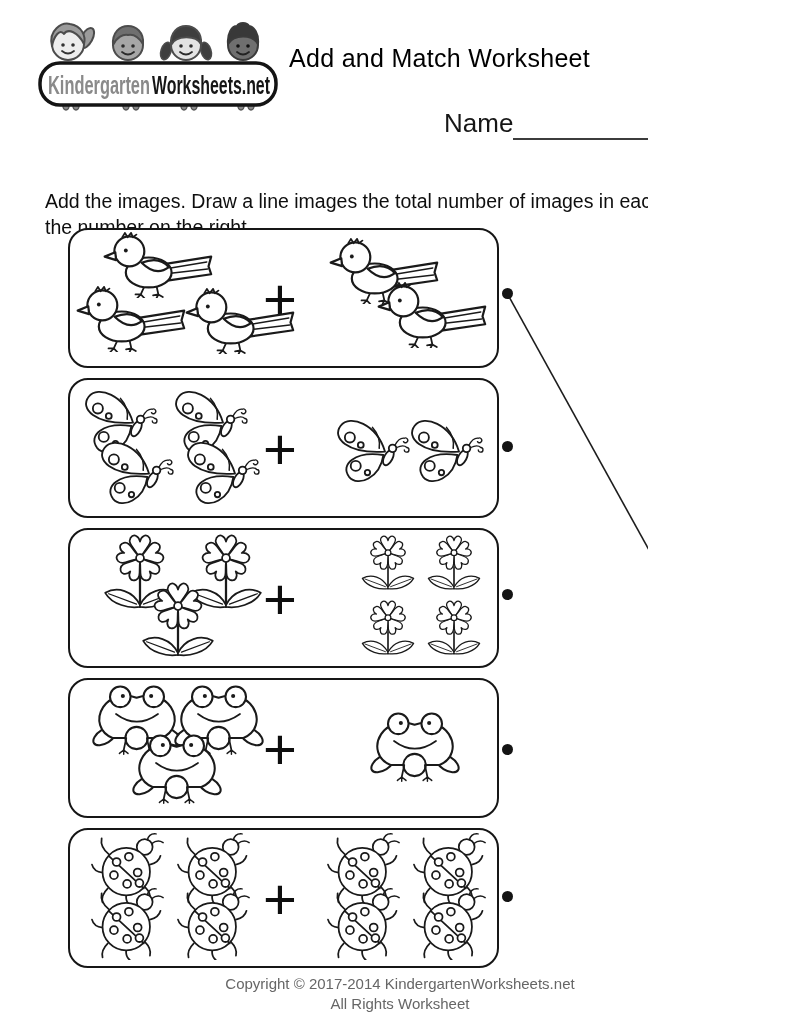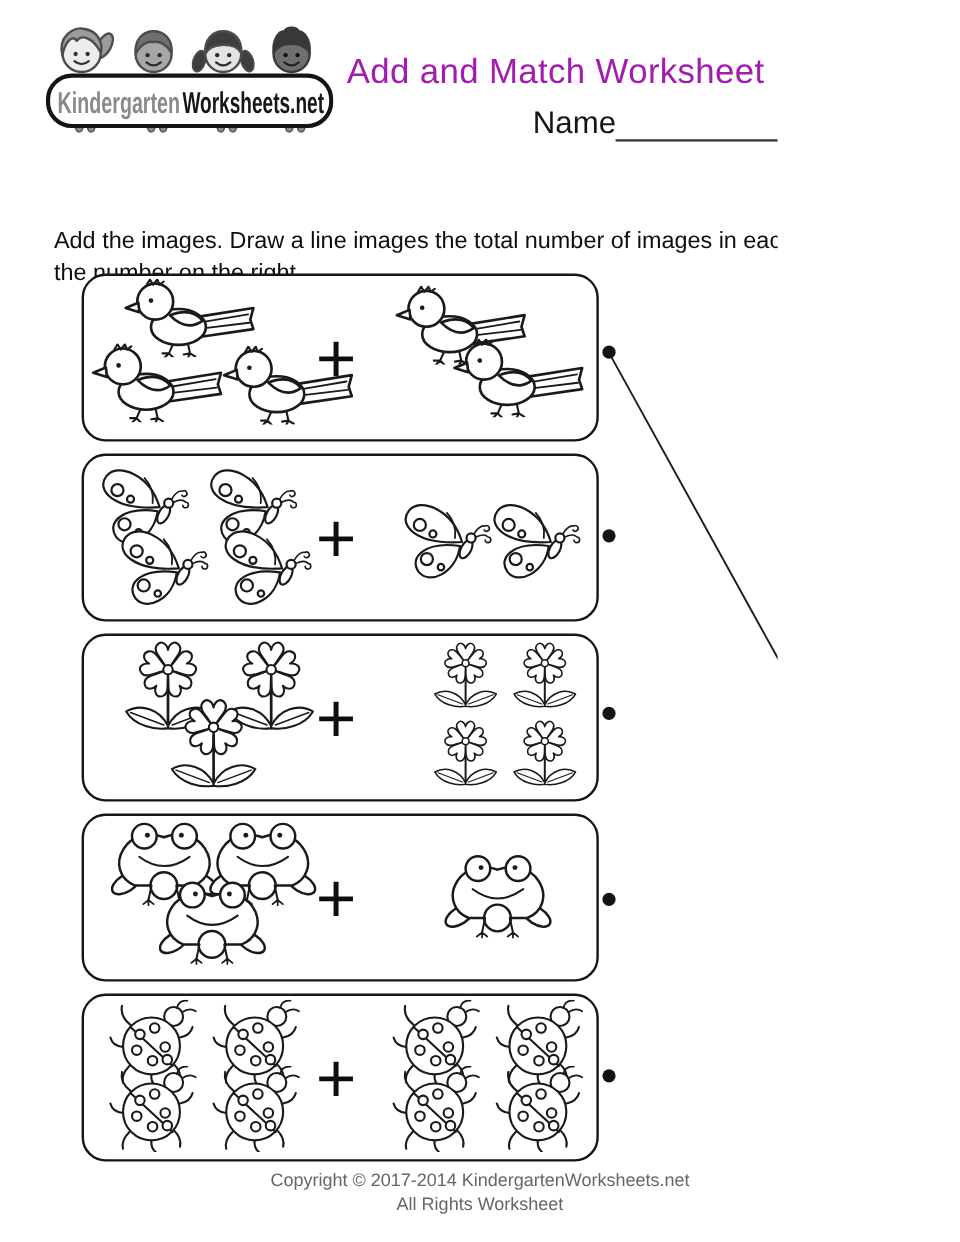--- a/index.html
+++ b/index.html
@@ -10,7 +10,7 @@
   .logo-svg{position:absolute;left:38px;top:14px;width:240px;height:97px;}
   .website{position:absolute;left:37px;top:113px;font-size:16.5px;letter-spacing:.4px;
            color:var(--gray-text,#8c8c8c);}
-  .title{position:absolute;left:289px;top:44px;font-size:29px;font-weight:400;color:#a21caf;
+  .title{position:absolute;left:289px;top:44px;font-size:25px;font-weight:400;color:#000000;
          letter-spacing:.3px;white-space:nowrap;}
   .name-row{position:absolute;left:444px;top:86px;width:302px;display:flex;align-items:flex-end;}
   .name-label{font-size:26px;color:#161616;line-height:1.2;}

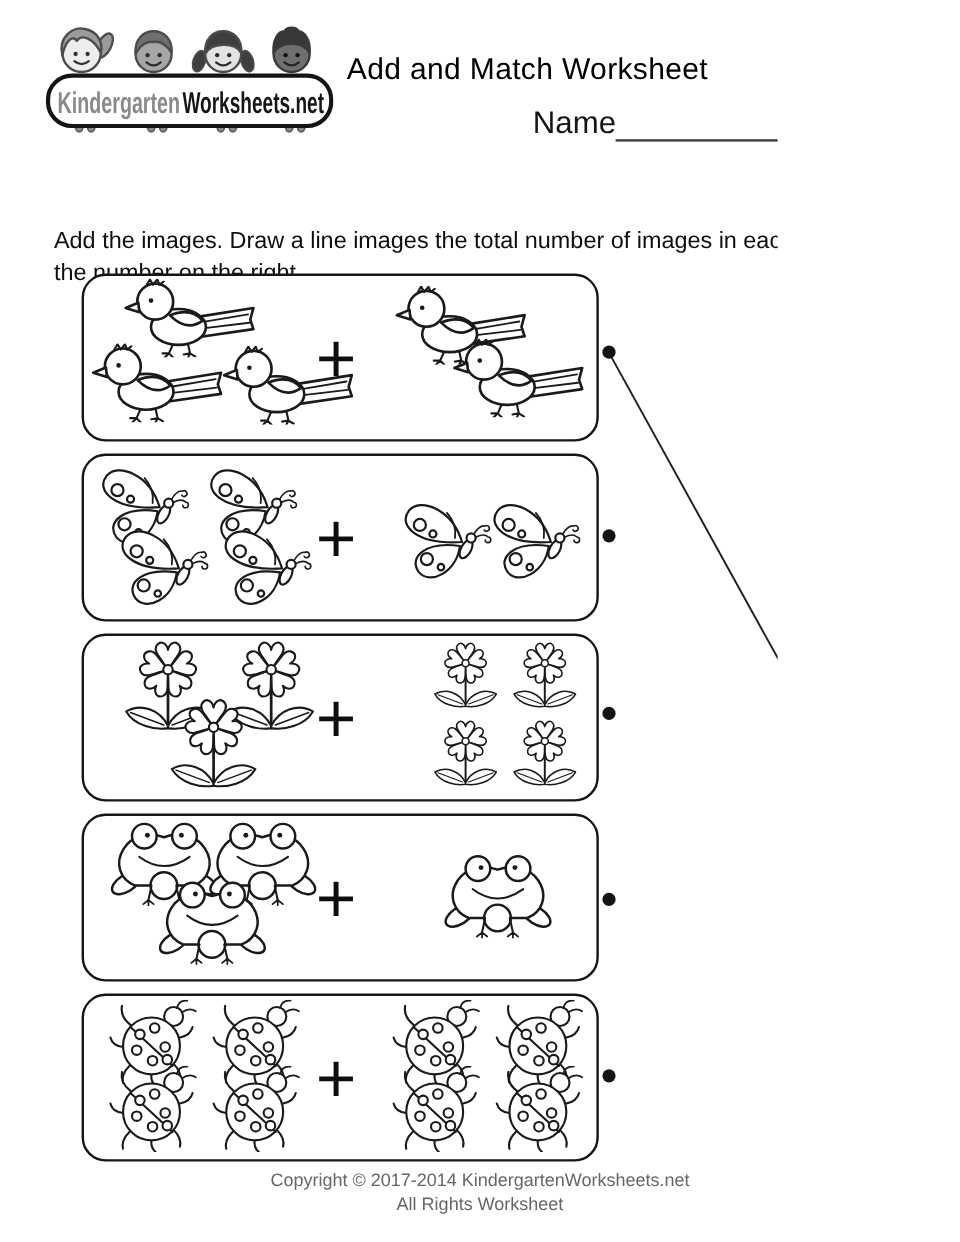--- a/index.html
+++ b/index.html
@@ -12,7 +12,7 @@
            color:var(--gray-text,#8c8c8c);}
   .title{position:absolute;left:289px;top:44px;font-size:25px;font-weight:400;color:#000000;
          letter-spacing:.3px;white-space:nowrap;}
-  .name-row{position:absolute;left:444px;top:86px;width:302px;display:flex;align-items:flex-end;}
+  .name-row{position:absolute;left:444px;top:108px;width:302px;display:flex;align-items:center;}
   .name-label{font-size:26px;color:#161616;line-height:1.2;}
   .name-line{flex:1;border-bottom:2.5px solid #3c3c3c;height:30px;}
 

